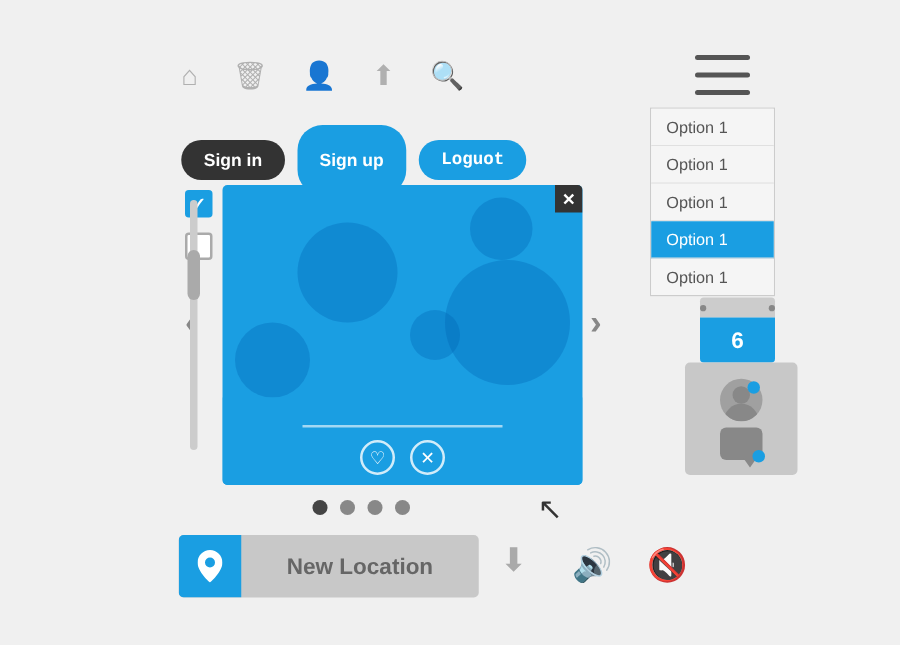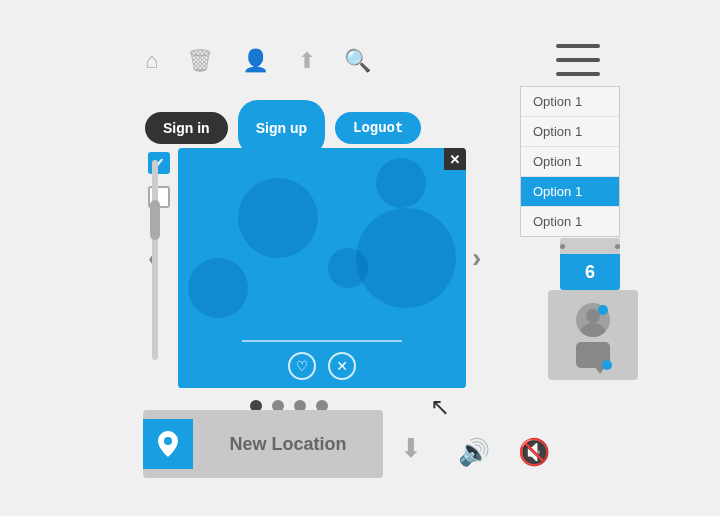--- a/index.html
+++ b/index.html
@@ -499,7 +499,7 @@
       bottom: 38px;
       left: 143px;
       width: 240px;
-      height: 68px;
+      height: 50px;
       background: #c8c8c8;
       border-radius: 4px;
       display: flex;

